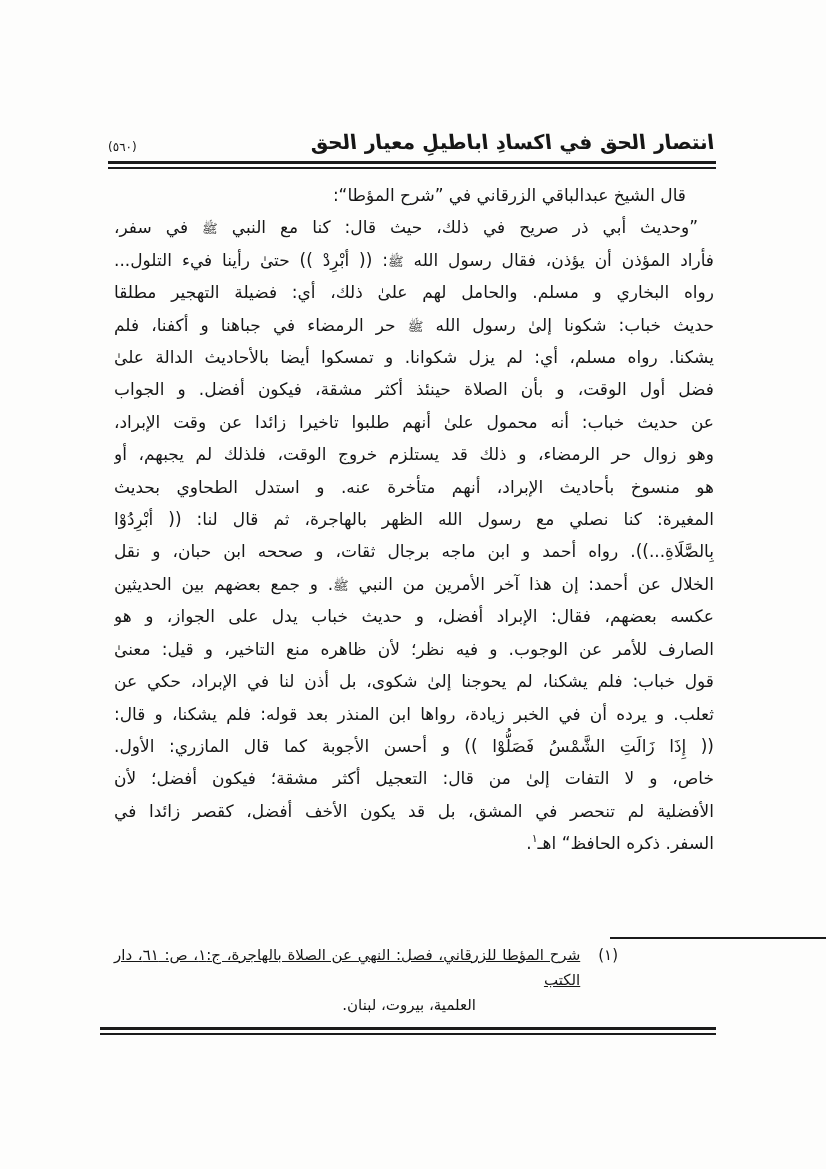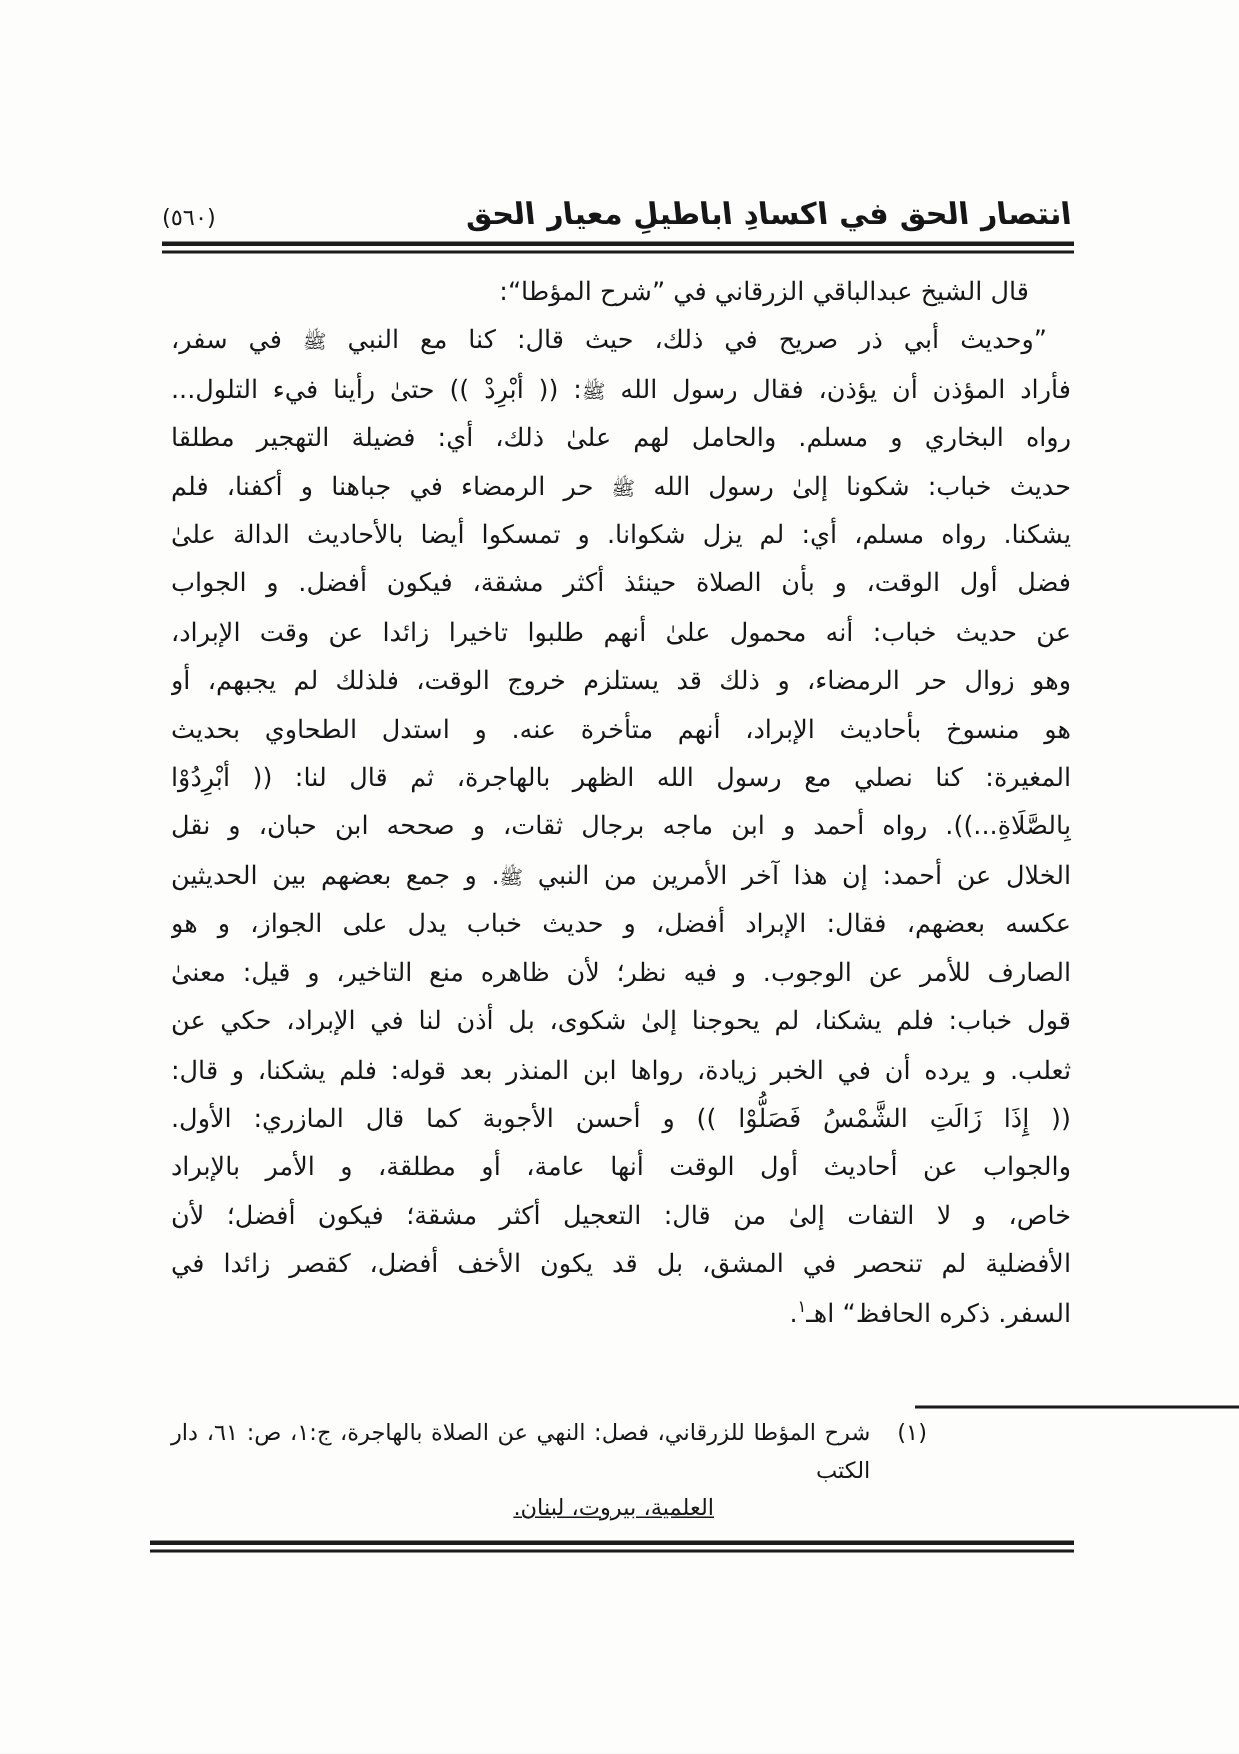--- a/index.html
+++ b/index.html
@@ -33,7 +33,7 @@
     letter-spacing: -0.5px;
   }
   .page-number {
-    font-size: 15px;
+    font-size: 12px;
     direction: ltr;
   }
   .rule-double {

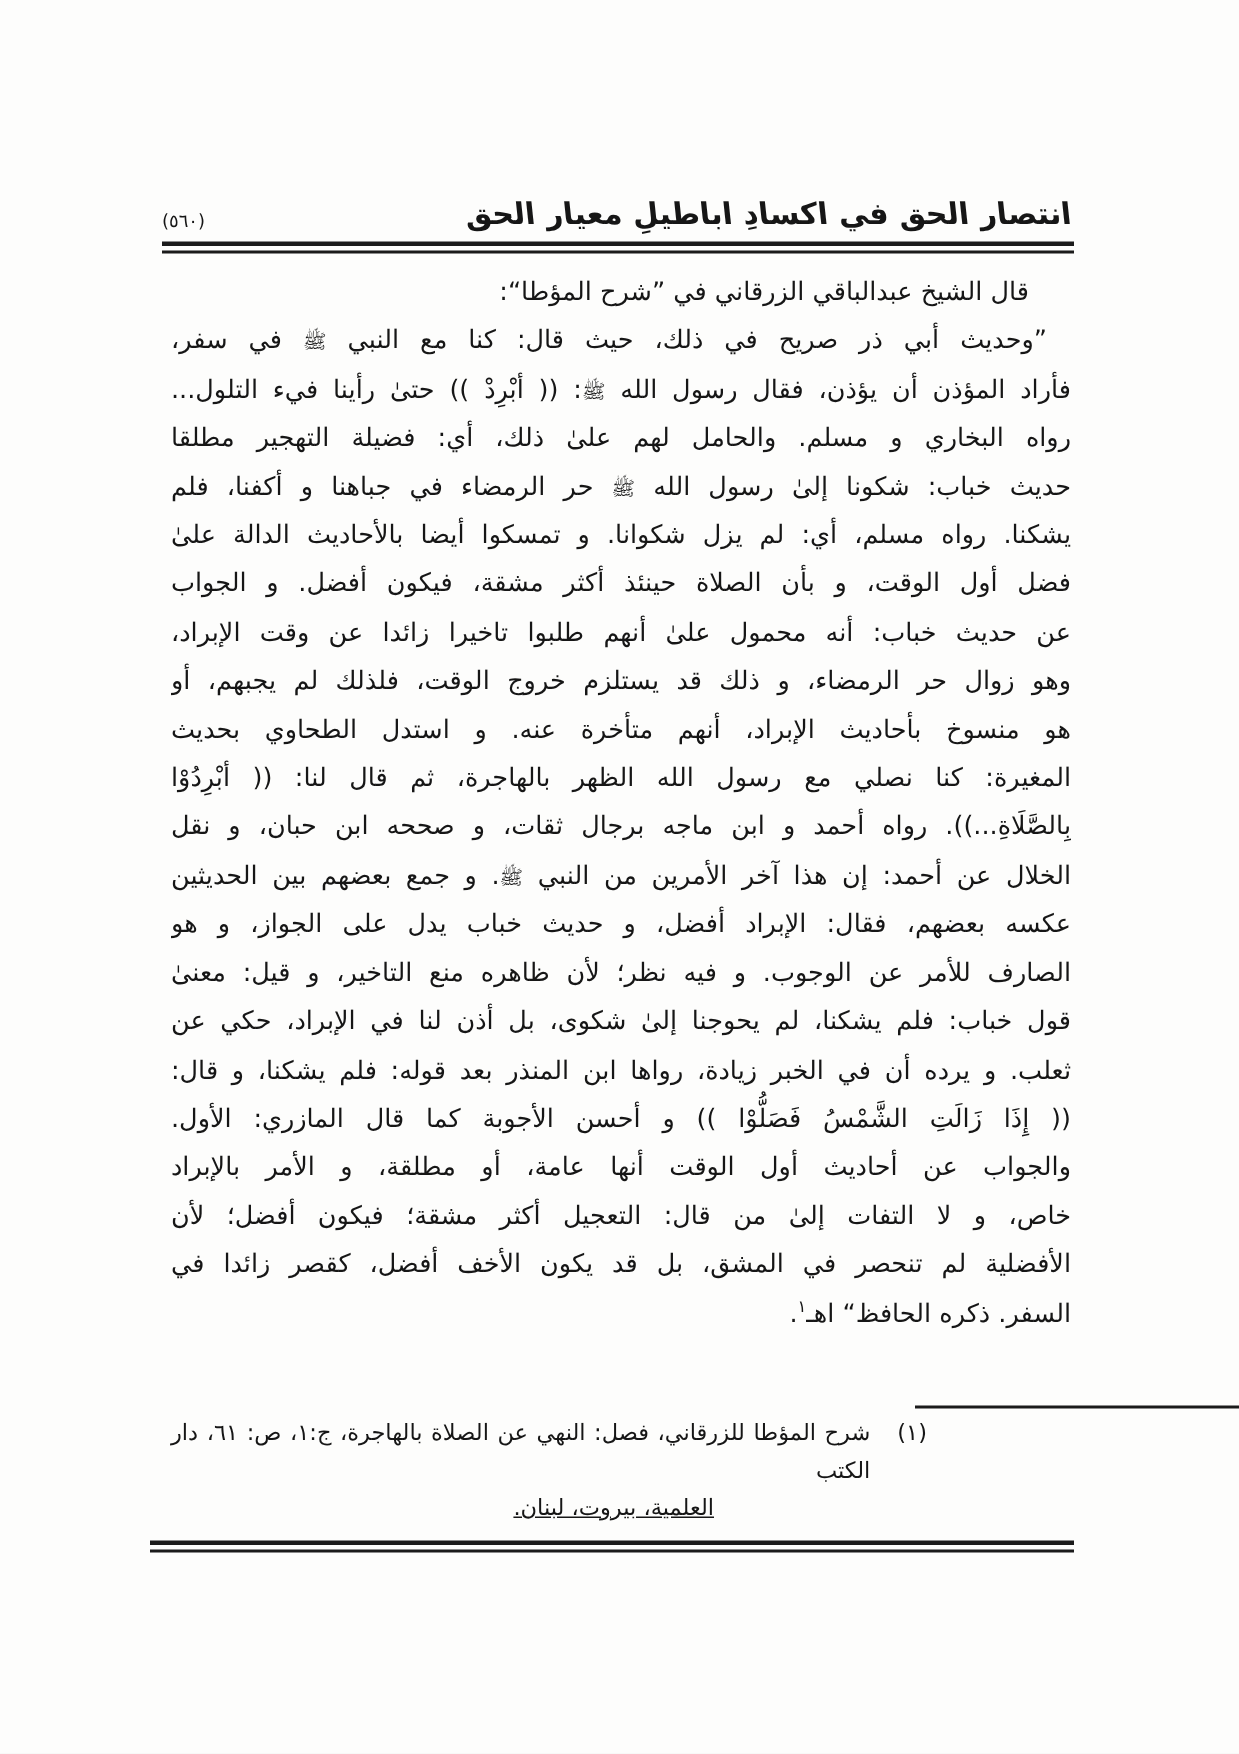--- a/index.html
+++ b/index.html
@@ -124,7 +124,6 @@
         <div class="line">قول خباب: فلم يشكنا، لم يحوجنا إلىٰ شكوى، بل أذن لنا في الإبراد، حكي عن</div>
         <div class="line">ثعلب. و يرده أن في الخبر زيادة، رواها ابن المنذر بعد قوله: فلم يشكنا، و قال:</div>
         <div class="line">(( إِذَا زَالَتِ الشَّمْسُ فَصَلُّوْا )) و أحسن الأجوبة كما قال المازري: الأول.</div>
-        <div class="line">والجواب عن أحاديث أول الوقت أنها عامة، أو مطلقة، و الأمر بالإبراد</div>
         <div class="line">خاص، و لا التفات إلىٰ من قال: التعجيل أكثر مشقة؛ فيكون أفضل؛ لأن</div>
         <div class="line">الأفضلية لم تنحصر في المشق، بل قد يكون الأخف أفضل، كقصر زائدا في</div>
       </div>

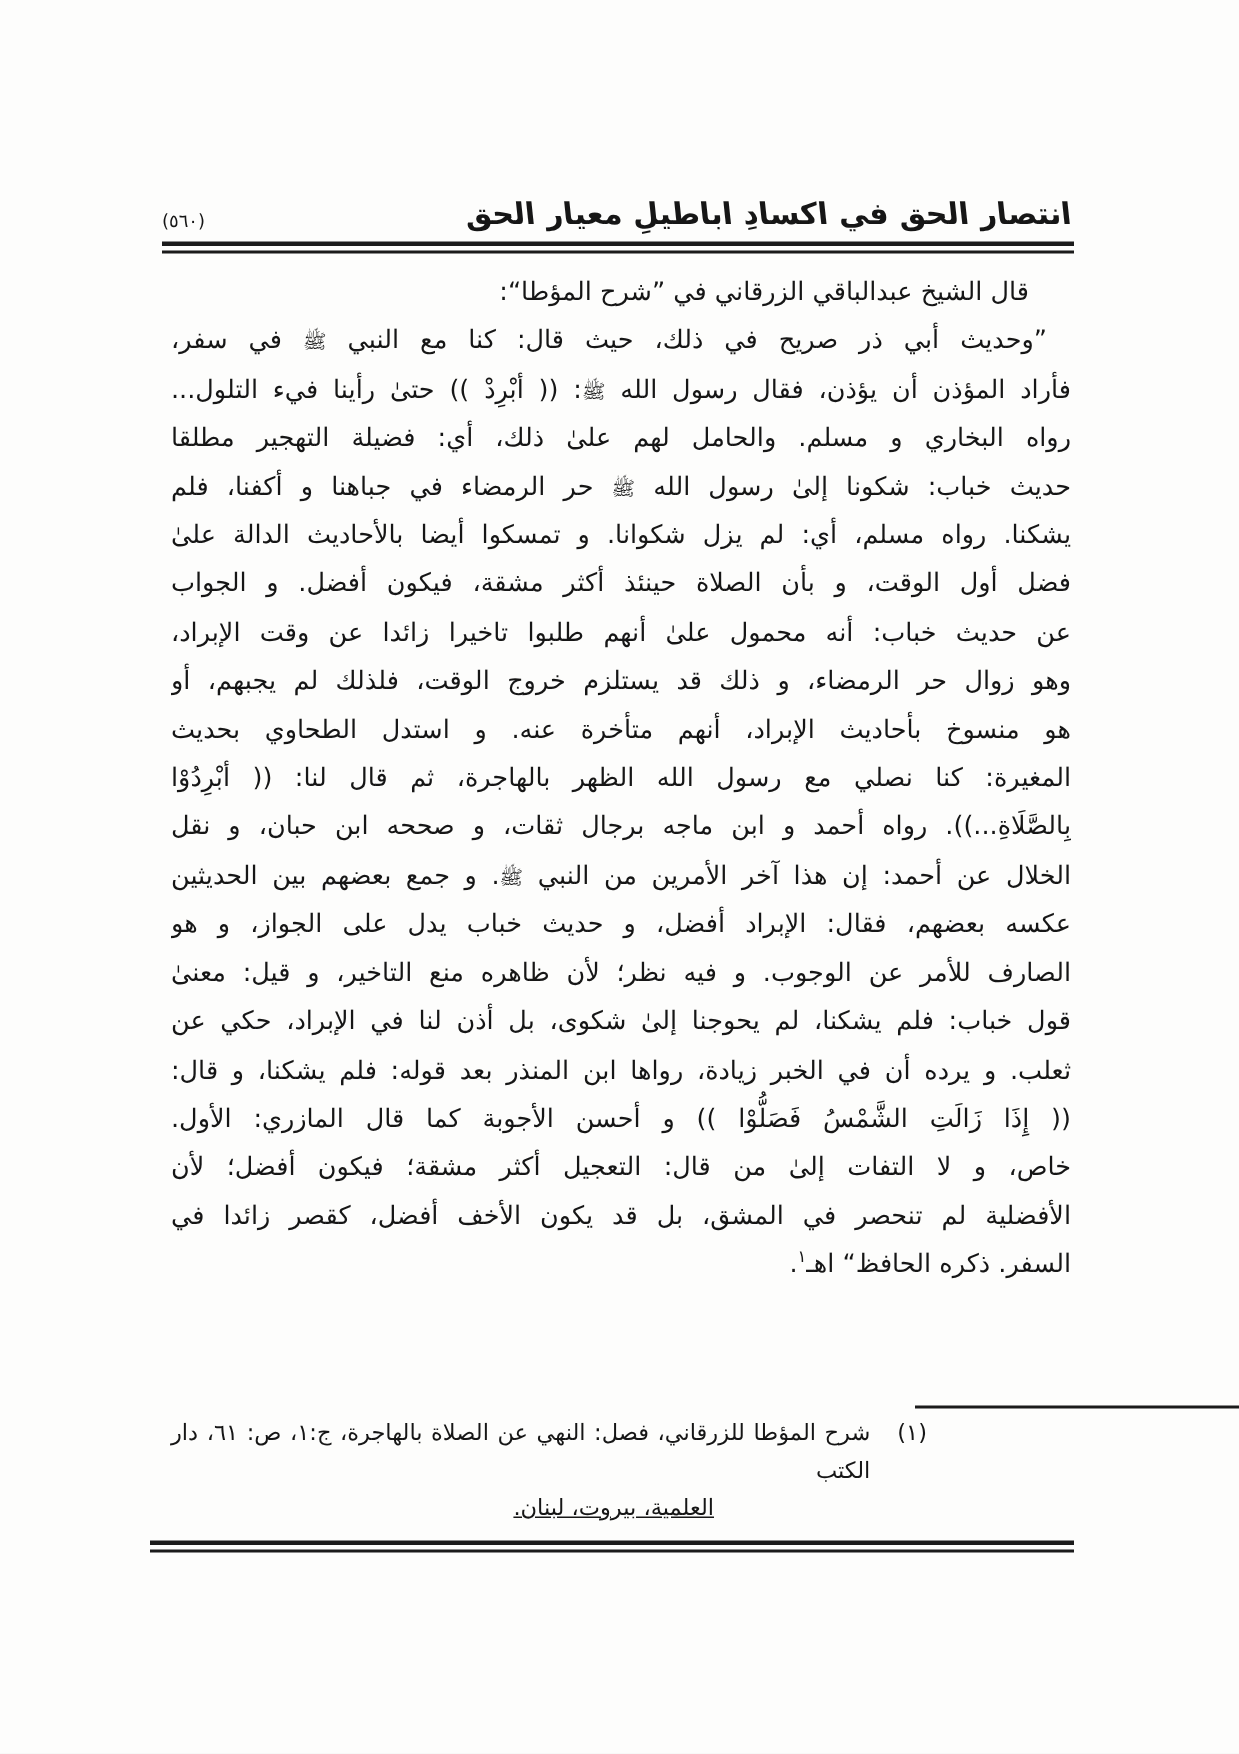--- a/index.html
+++ b/index.html
@@ -84,7 +84,7 @@
     gap: 18px;
   }
   .fn-marker { flex: 0 0 auto; }
-  .fn-text { flex: 1 1 auto; text-align: justify; text-align-last: justify; }
+  .fn-text { flex: 1 1 auto; text-align: justify; text-align-last: justify; text-decoration: underline; }
   .fn-line2 {
     padding-right: 238px;
     text-align: right;

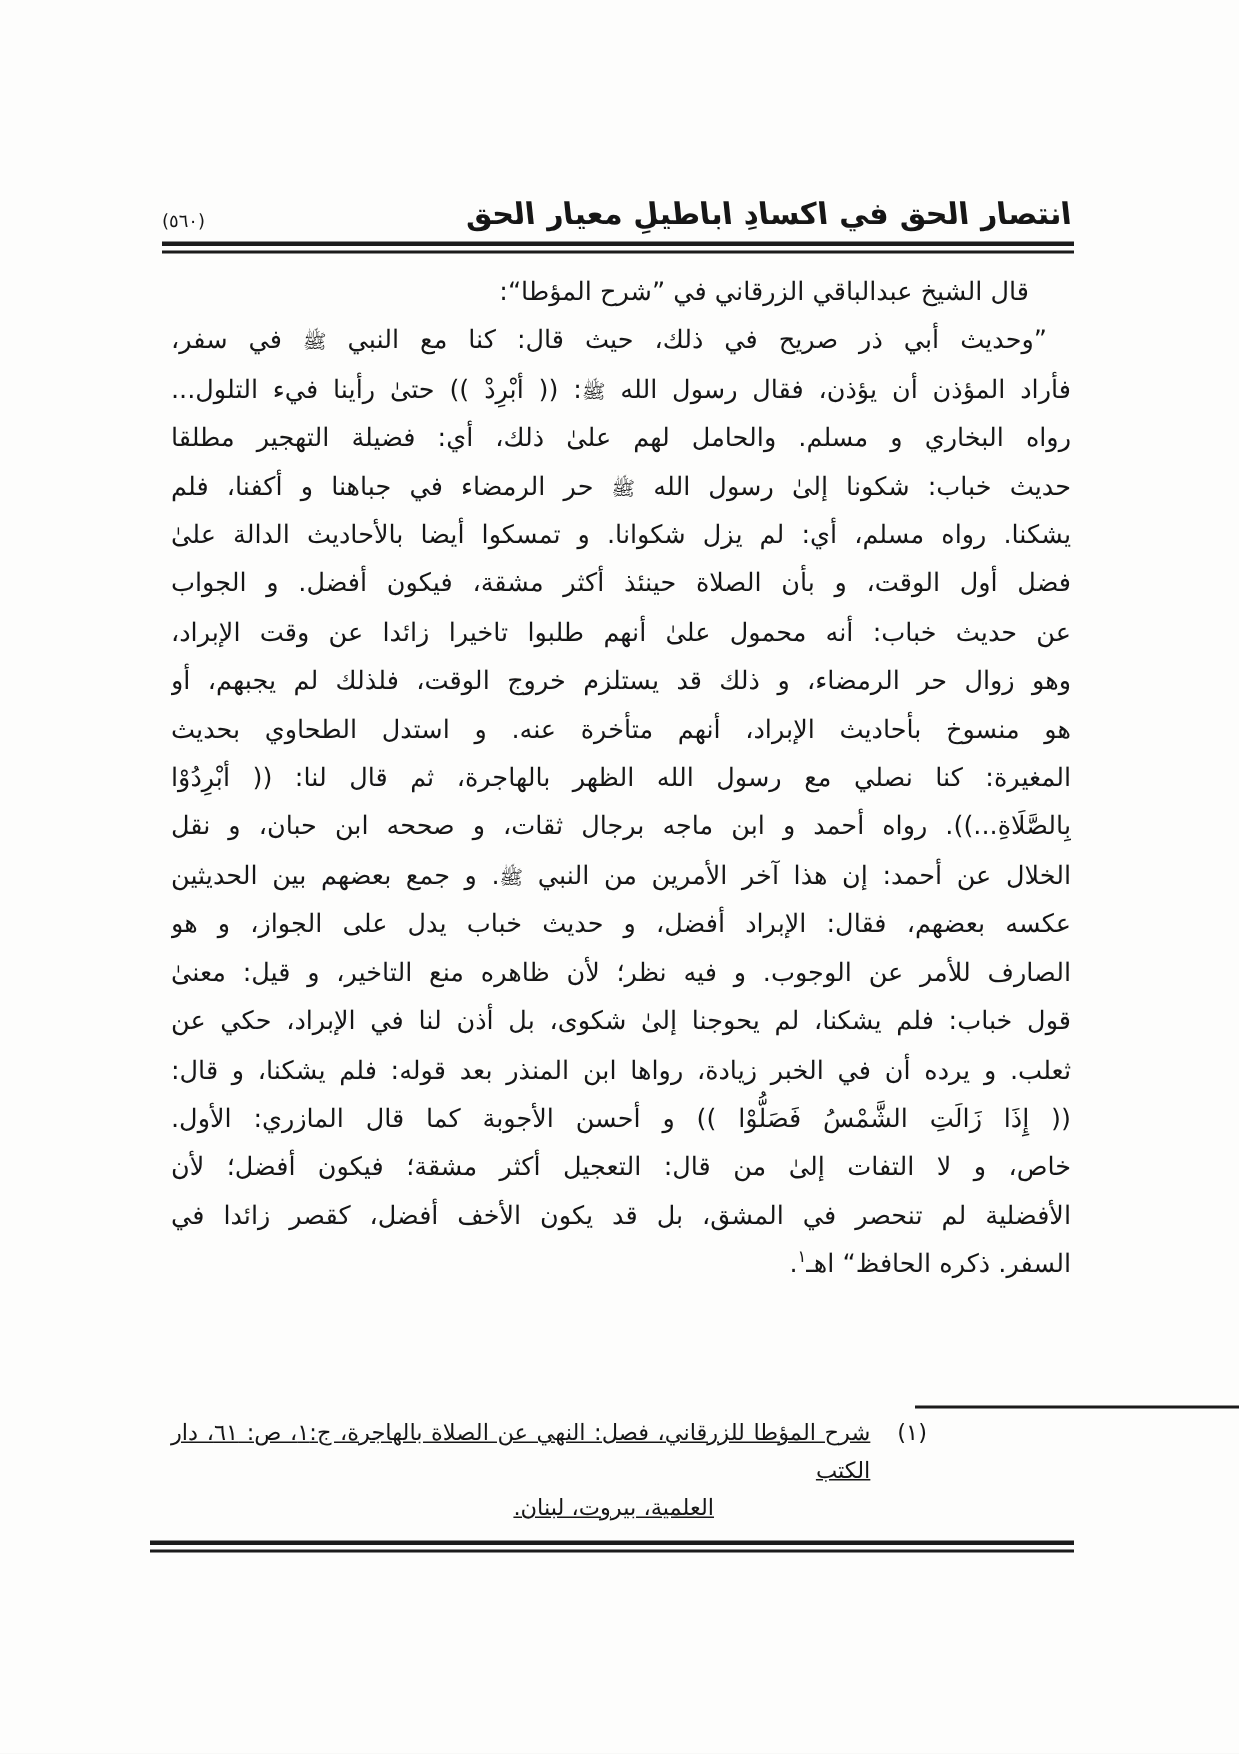--- a/index.html
+++ b/index.html
@@ -88,7 +88,6 @@
   .fn-line2 {
     padding-right: 238px;
     text-align: right;
-    text-decoration: underline;
   }
 </style>
 </head>

